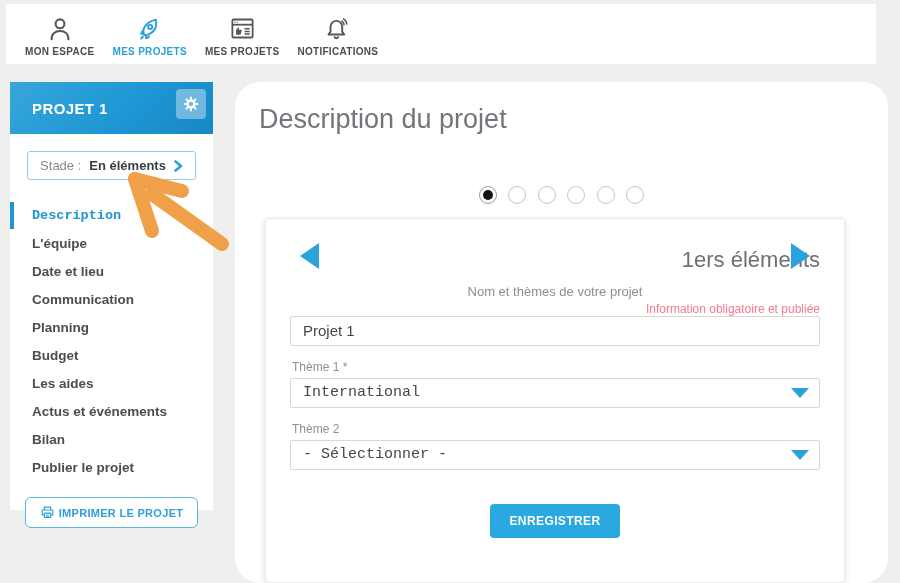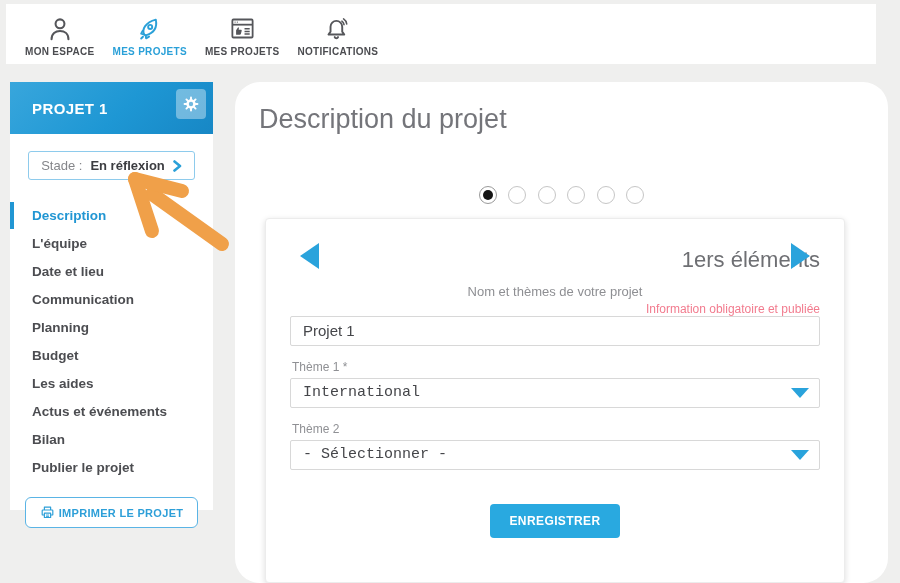--- a/index.html
+++ b/index.html
@@ -182,7 +182,7 @@
 
   <div class="stade-btn">
     <span>Stade :</span>
-    <b>En réflexion</b>
+    <b>En éléments</b>
     <svg width="9" height="12" viewBox="0 0 9 12">
       <path d="M1.5 1.5 L7 6 L1.5 10.5" fill="none" stroke="#2aa0d8" stroke-width="2.6" stroke-linecap="round" stroke-linejoin="round"></path>
     </svg>

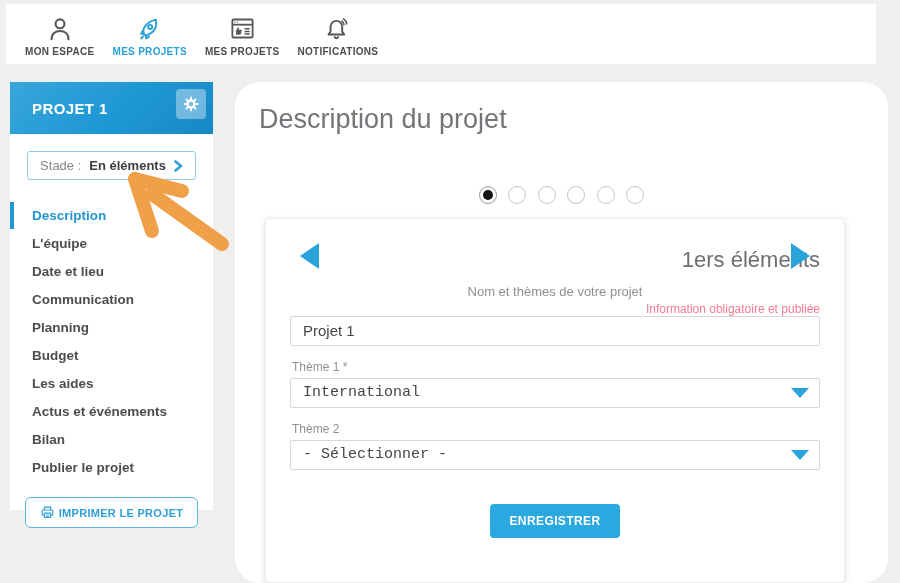--- a/index.html
+++ b/index.html
@@ -47,7 +47,7 @@
   .menu-item{
     padding:6px 0 6px 22px;margin:1px 0;font-size:13.5px;font-weight:bold;color:#4c4d51;cursor:pointer;
   }
-  .menu-item.active{color:#2196d3;border-left:4px solid #2196d3;padding-left:18px;}
+  .menu-item.active{color:#2196d3;border-left:4px solid #2196d3;padding-left:18px;font-family:Liberation Mono, monospace;}
   .print-btn{
     margin:16px auto 0;width:fit-content;display:flex;align-items:center;gap:4px;
     background:#fff;border:1px solid #5ab4e5;border-radius:6px;padding:7px 14px;

